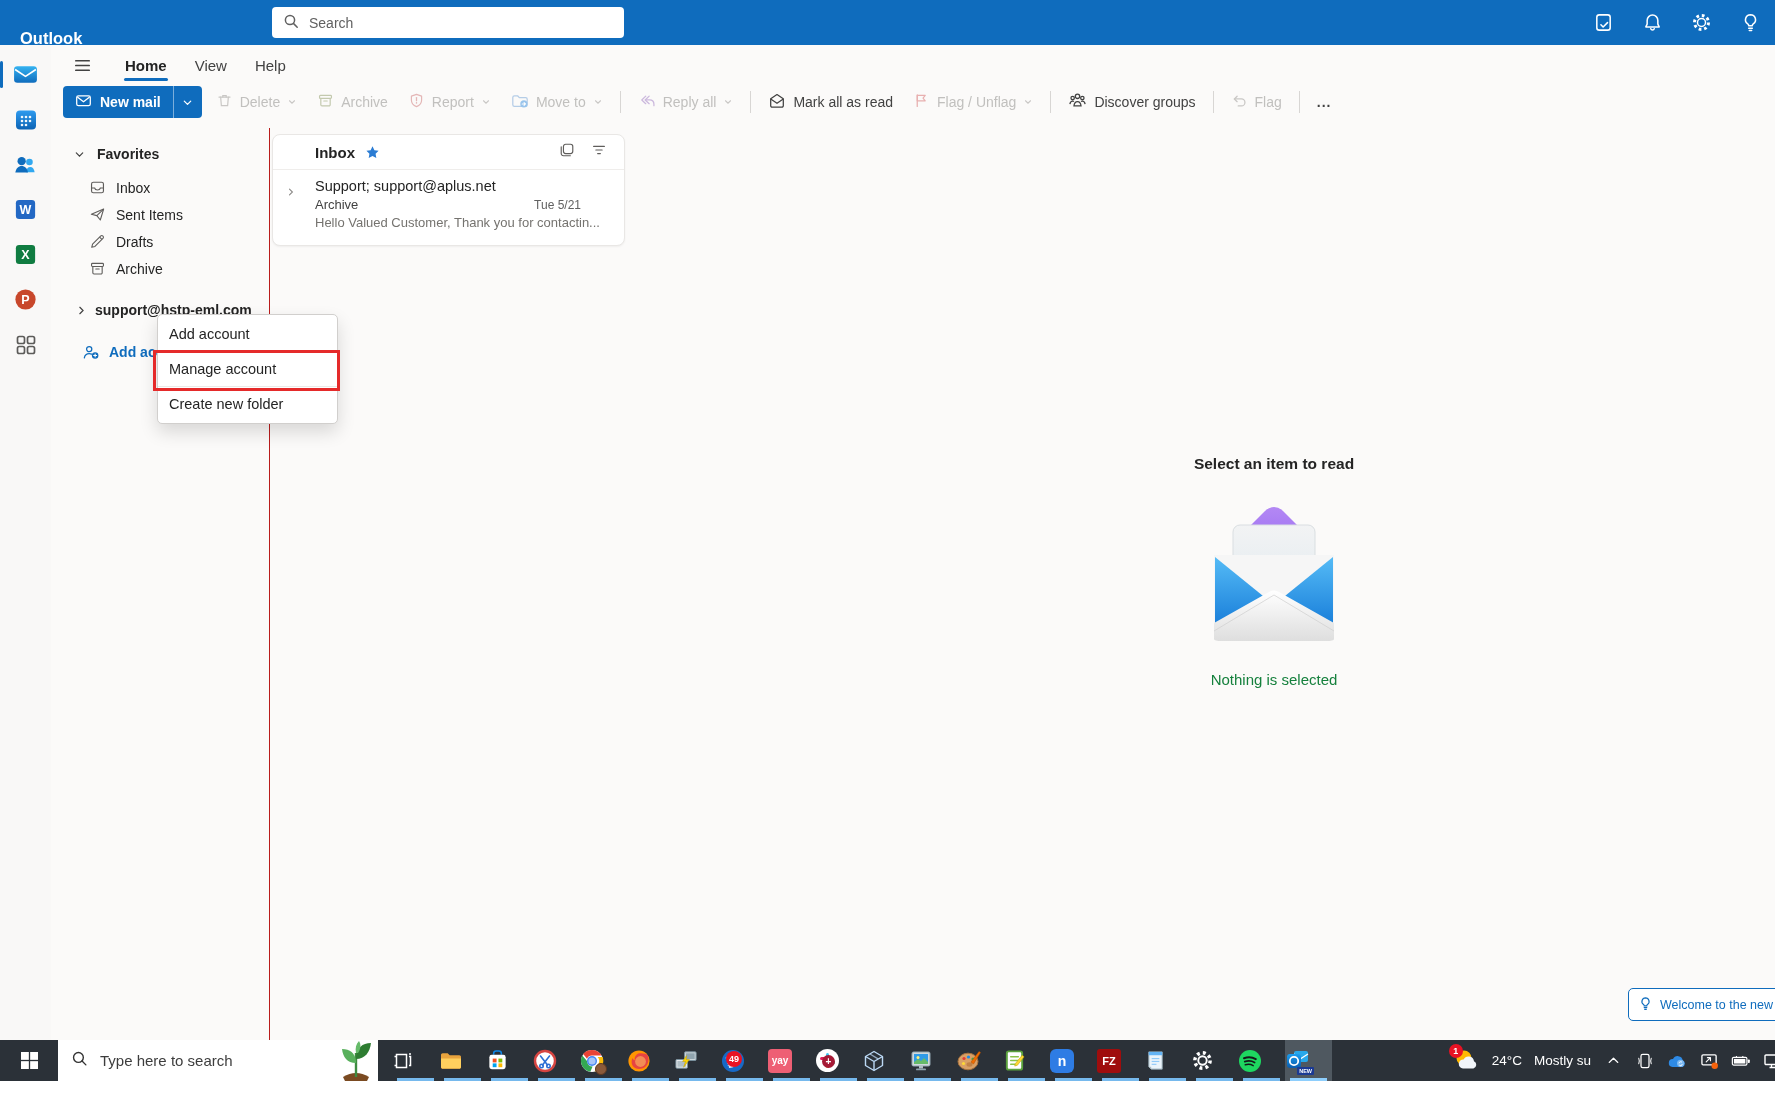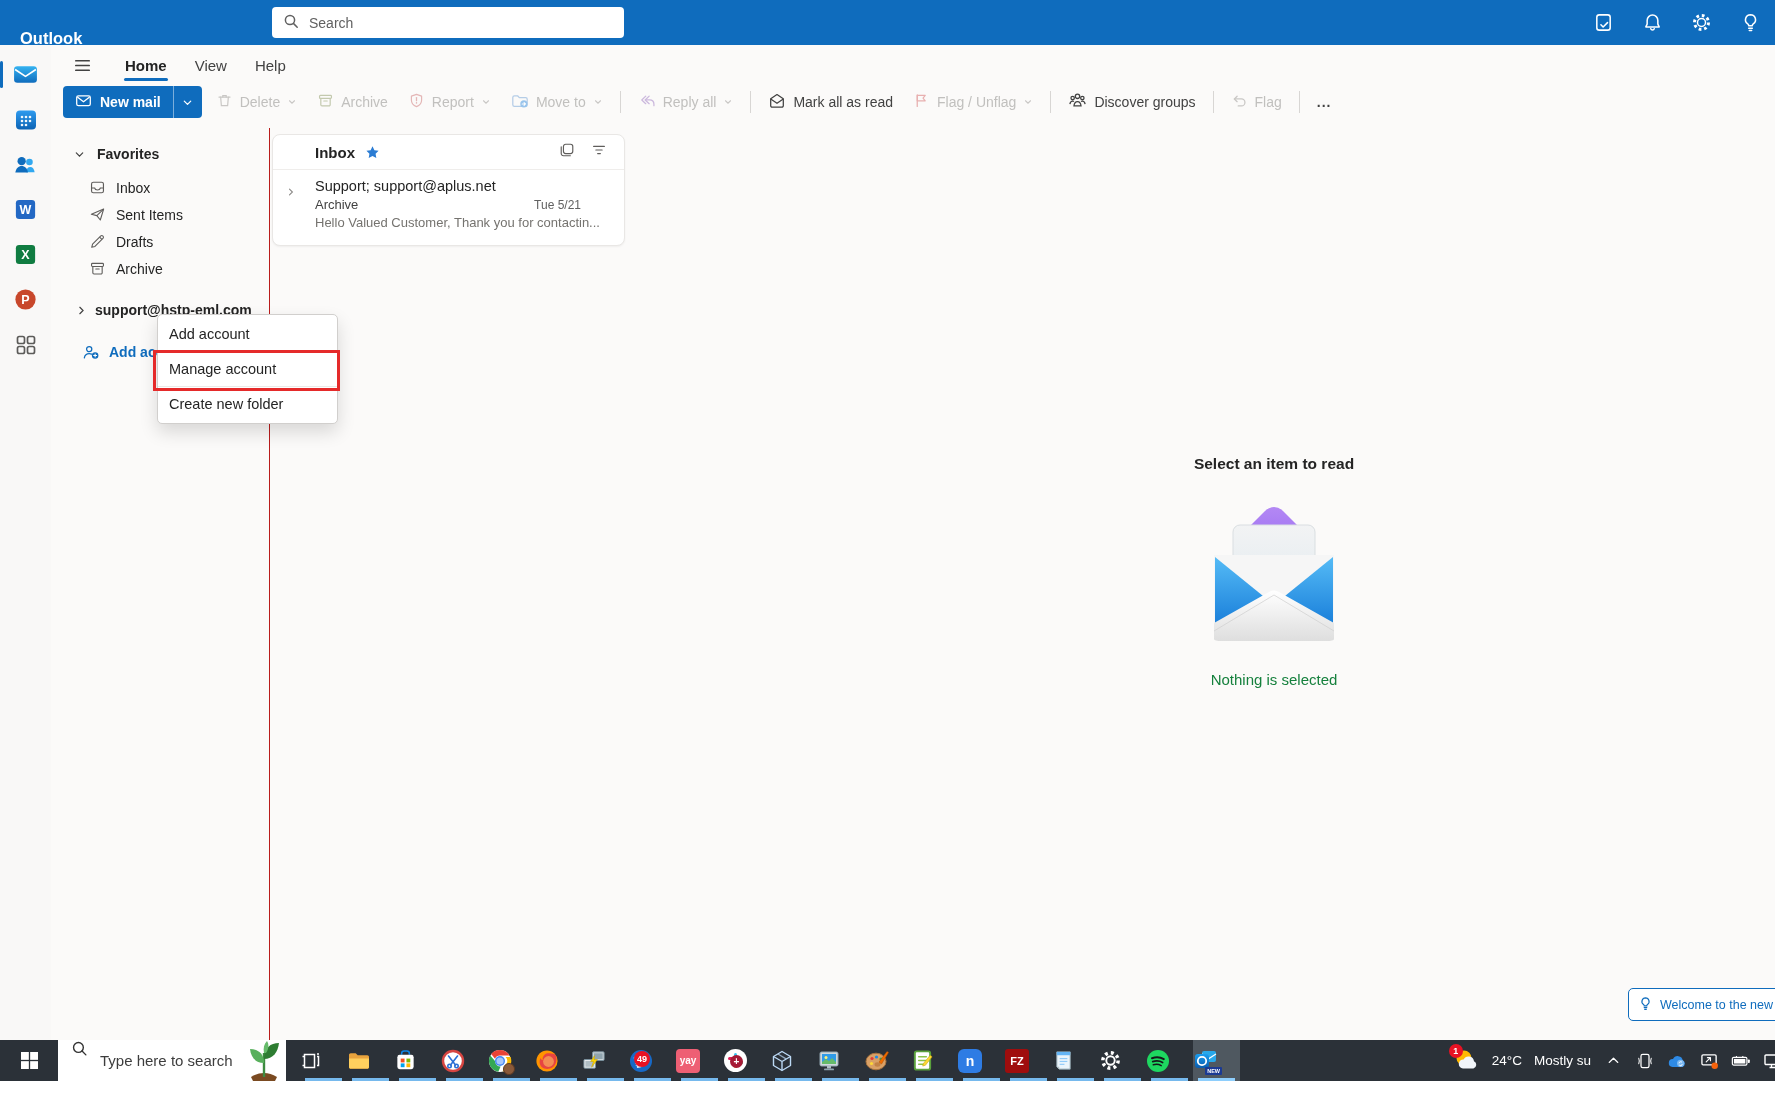--- a/index.html
+++ b/index.html
@@ -89,7 +89,7 @@
   .taskbar{position:absolute;left:0;top:1040px;width:1775px;height:41px;background:#2b3138;
            display:flex;align-items:center;color:#fff}
   .tk-start{width:58px;height:41px;display:flex;align-items:center;justify-content:center}
-  .tk-search{width:228px;height:41px;background:#fff;display:flex;gap:10px;
+  .tk-search{width:320px;height:41px;background:#fff;display:flex;align-items:center;gap:10px;
              padding:0 13px;position:relative}
   .tk-search input{border:0;outline:0;width:170px;font-size:15px;font-family:inherit;color:#2b2b2b;background:transparent}
   .tk-search input::placeholder{color:#3d3d3d;opacity:1}

